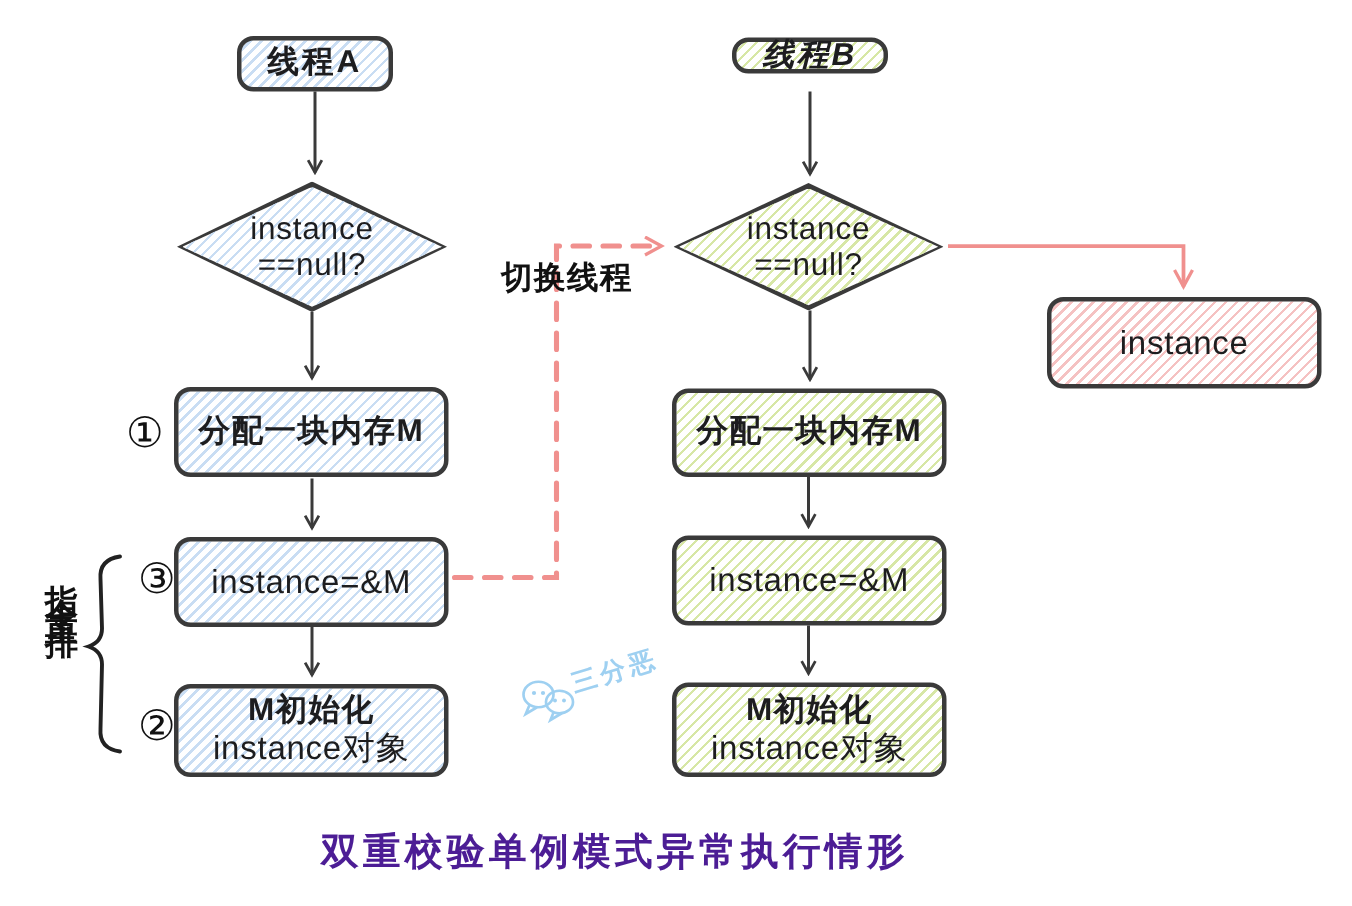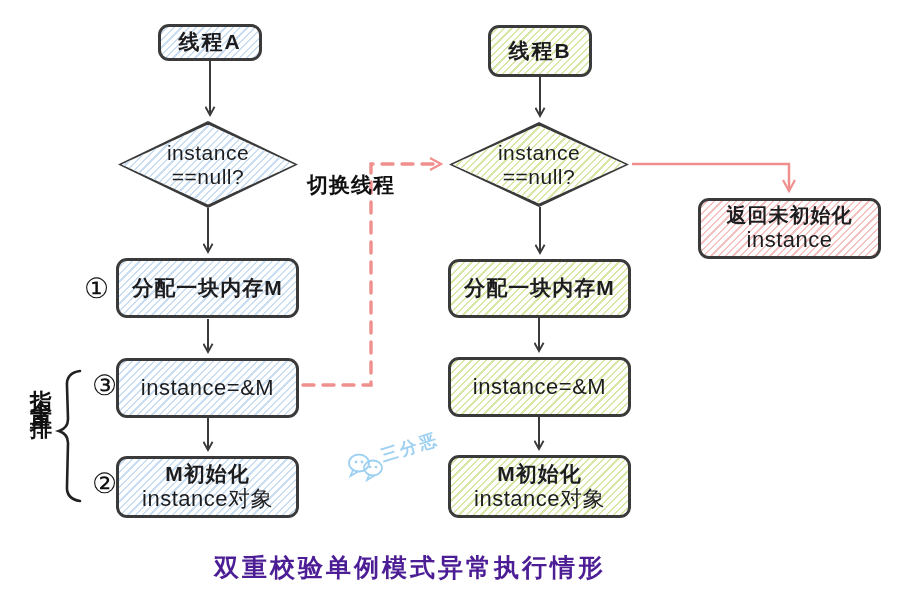--- a/index.html
+++ b/index.html
@@ -103,7 +103,7 @@
     <span class="en">instance对象</span>
   </div>
 
-  <div class="node rbox hatch-green" style="left:488px;top:25px;width:104px;height:52px;">
+  <div class="node rbox hatch-green" style="left:488px;top:25px;width:104px;height:24px;font-style:italic;">
     <span class="title-txt">线程B</span>
   </div>
 

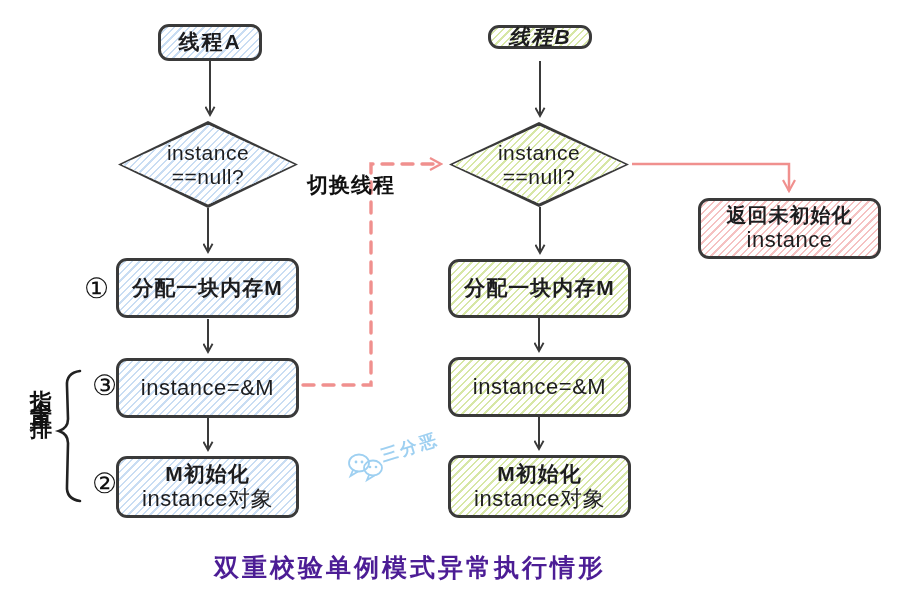--- a/index.html
+++ b/index.html
@@ -140,7 +140,7 @@
 
   <div class="v-label" style="left:26px;top:372px;">指令重排</div>
 
-  <div class="switch-label" style="left:307px;top:171px;">切换线程</div>
+  <div class="switch-label" style="left:334px;top:171px;">切换线程</div>
 
   <div class="watermark" style="left:346px;top:438px;width:110px;height:52px;">
     <svg width="40" height="34" viewBox="0 0 40 34" style="position:absolute;left:0;top:14px;">

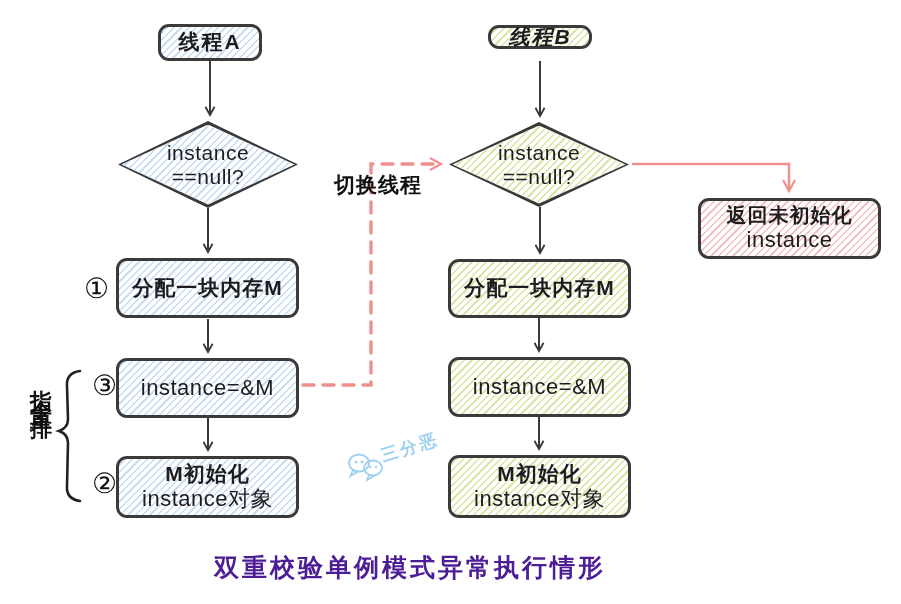--- a/index.html
+++ b/index.html
@@ -130,7 +130,6 @@
   </div>
 
   <div class="node rbox hatch-pink" style="left:698px;top:198px;width:183px;height:61px;">
-    <span class="cn" style="font-size:20px;">返回未初始化</span>
     <span class="en">instance</span>
   </div>
 

